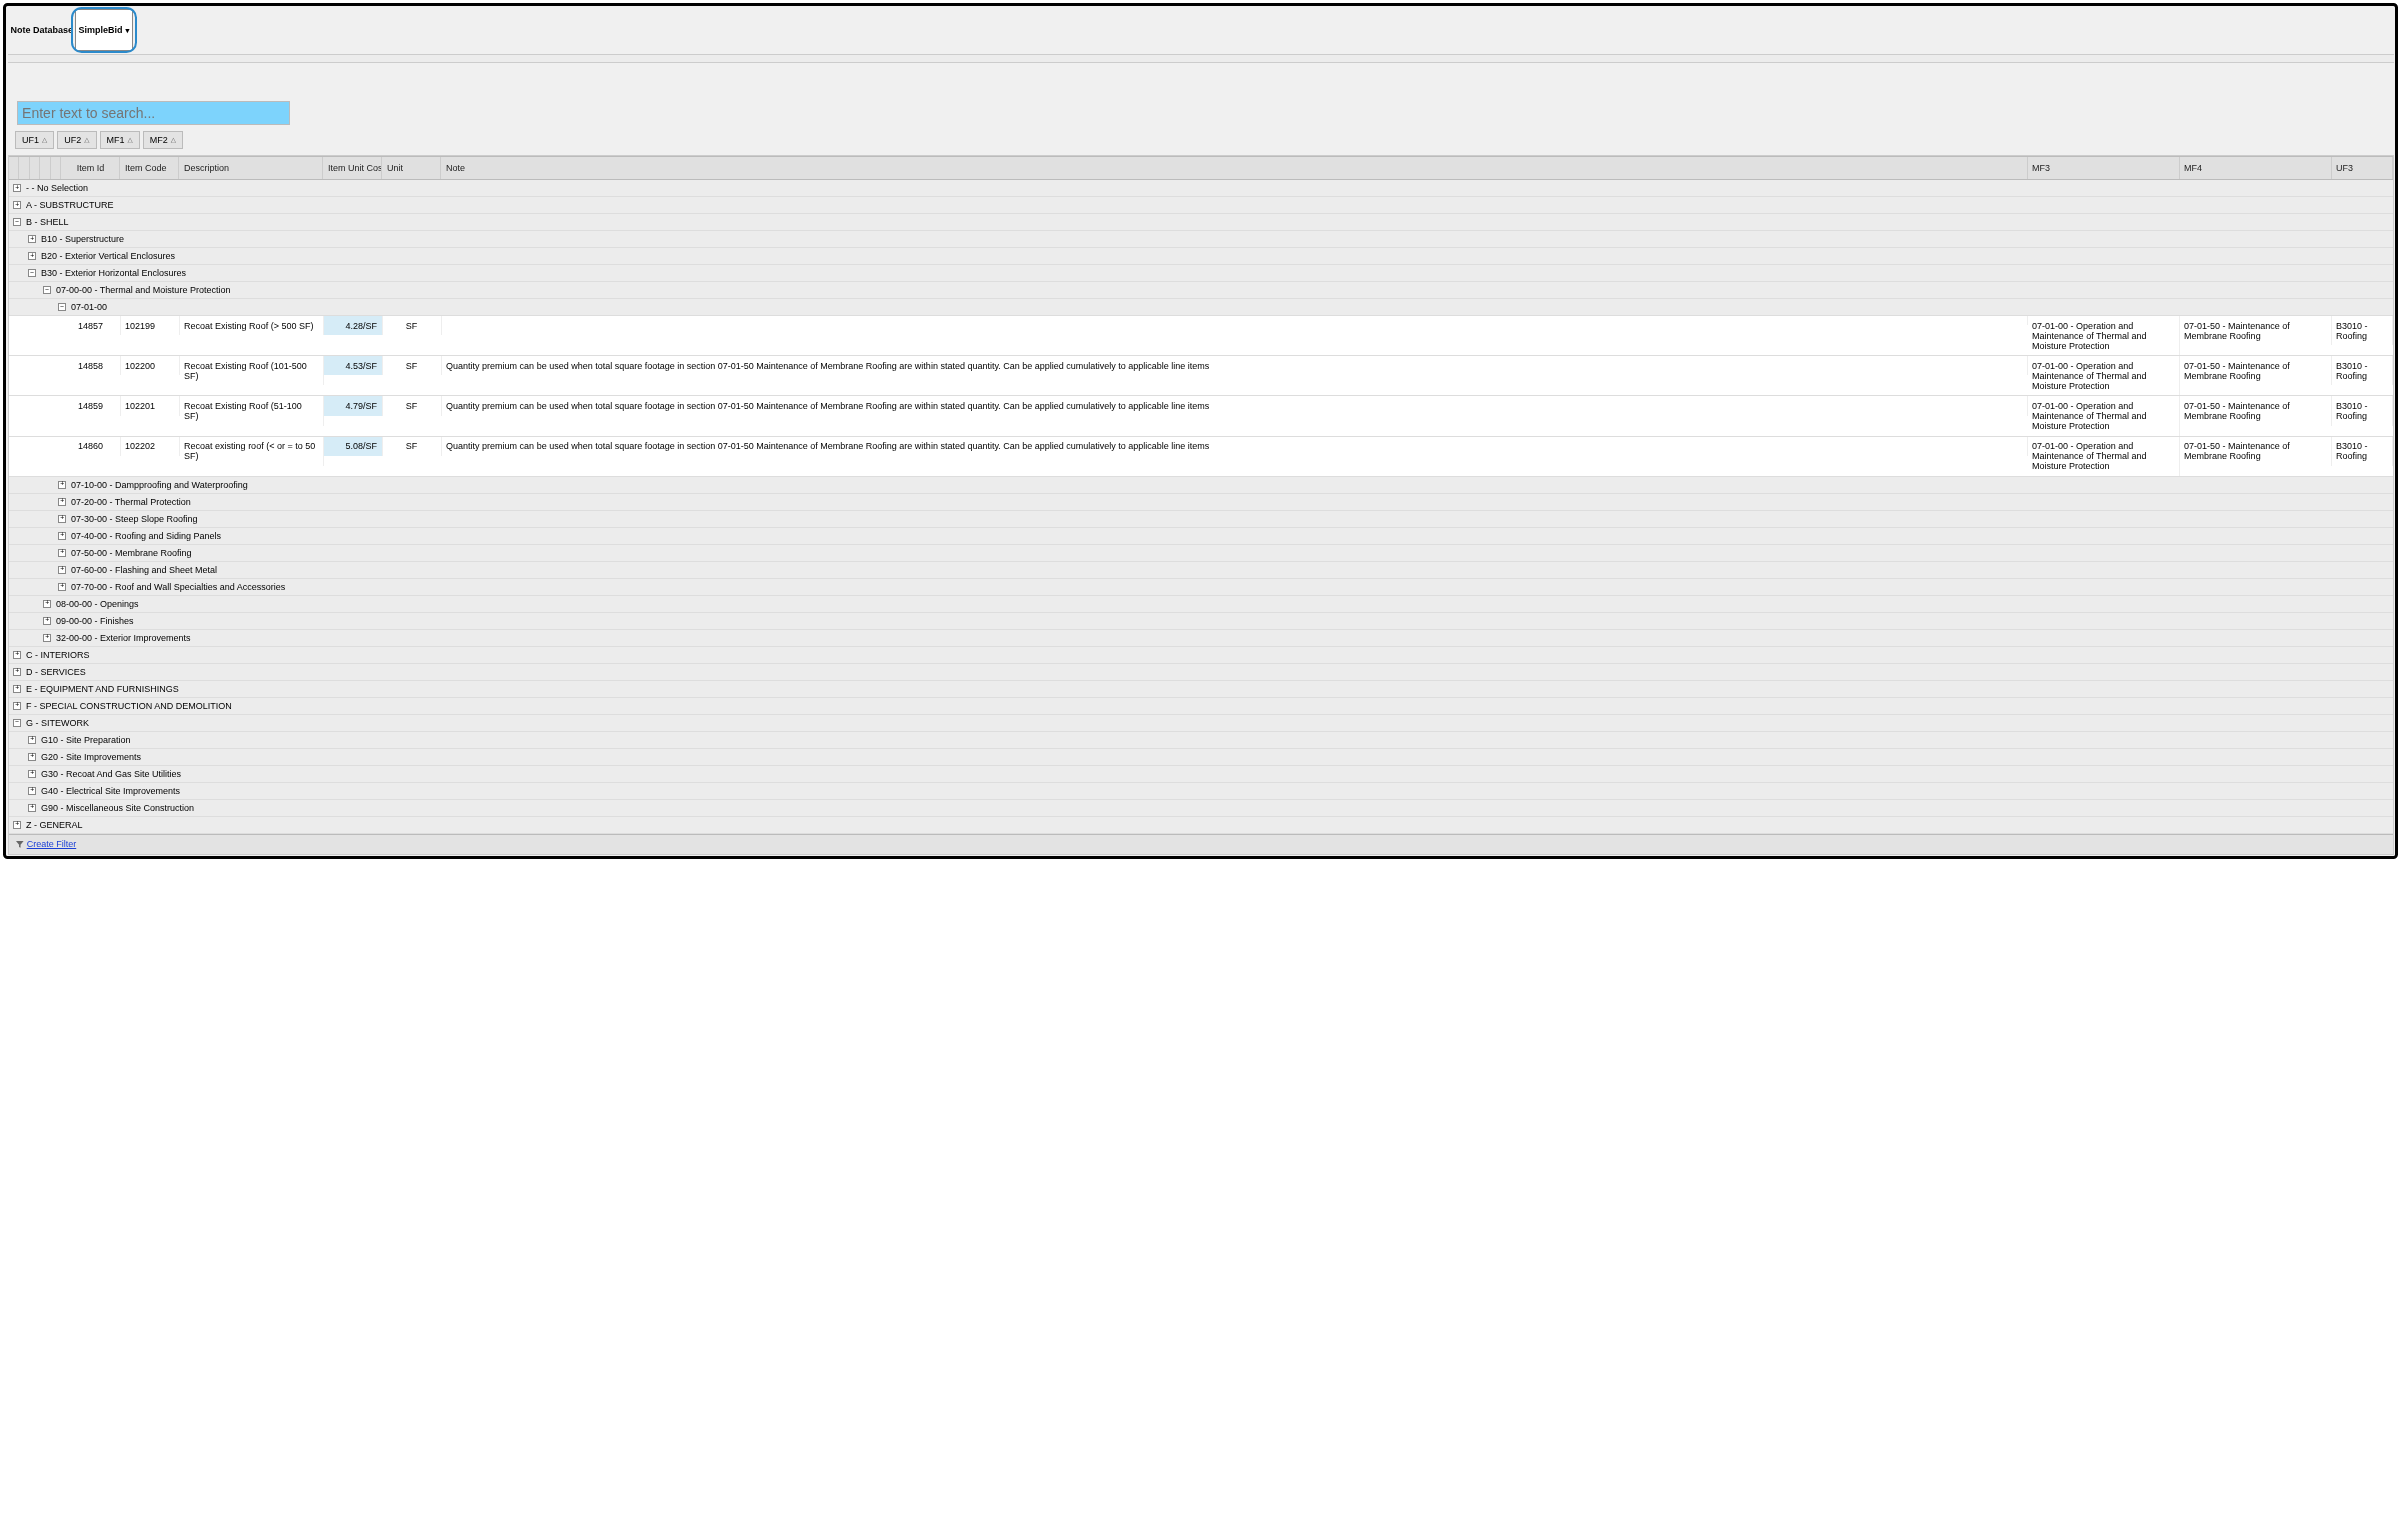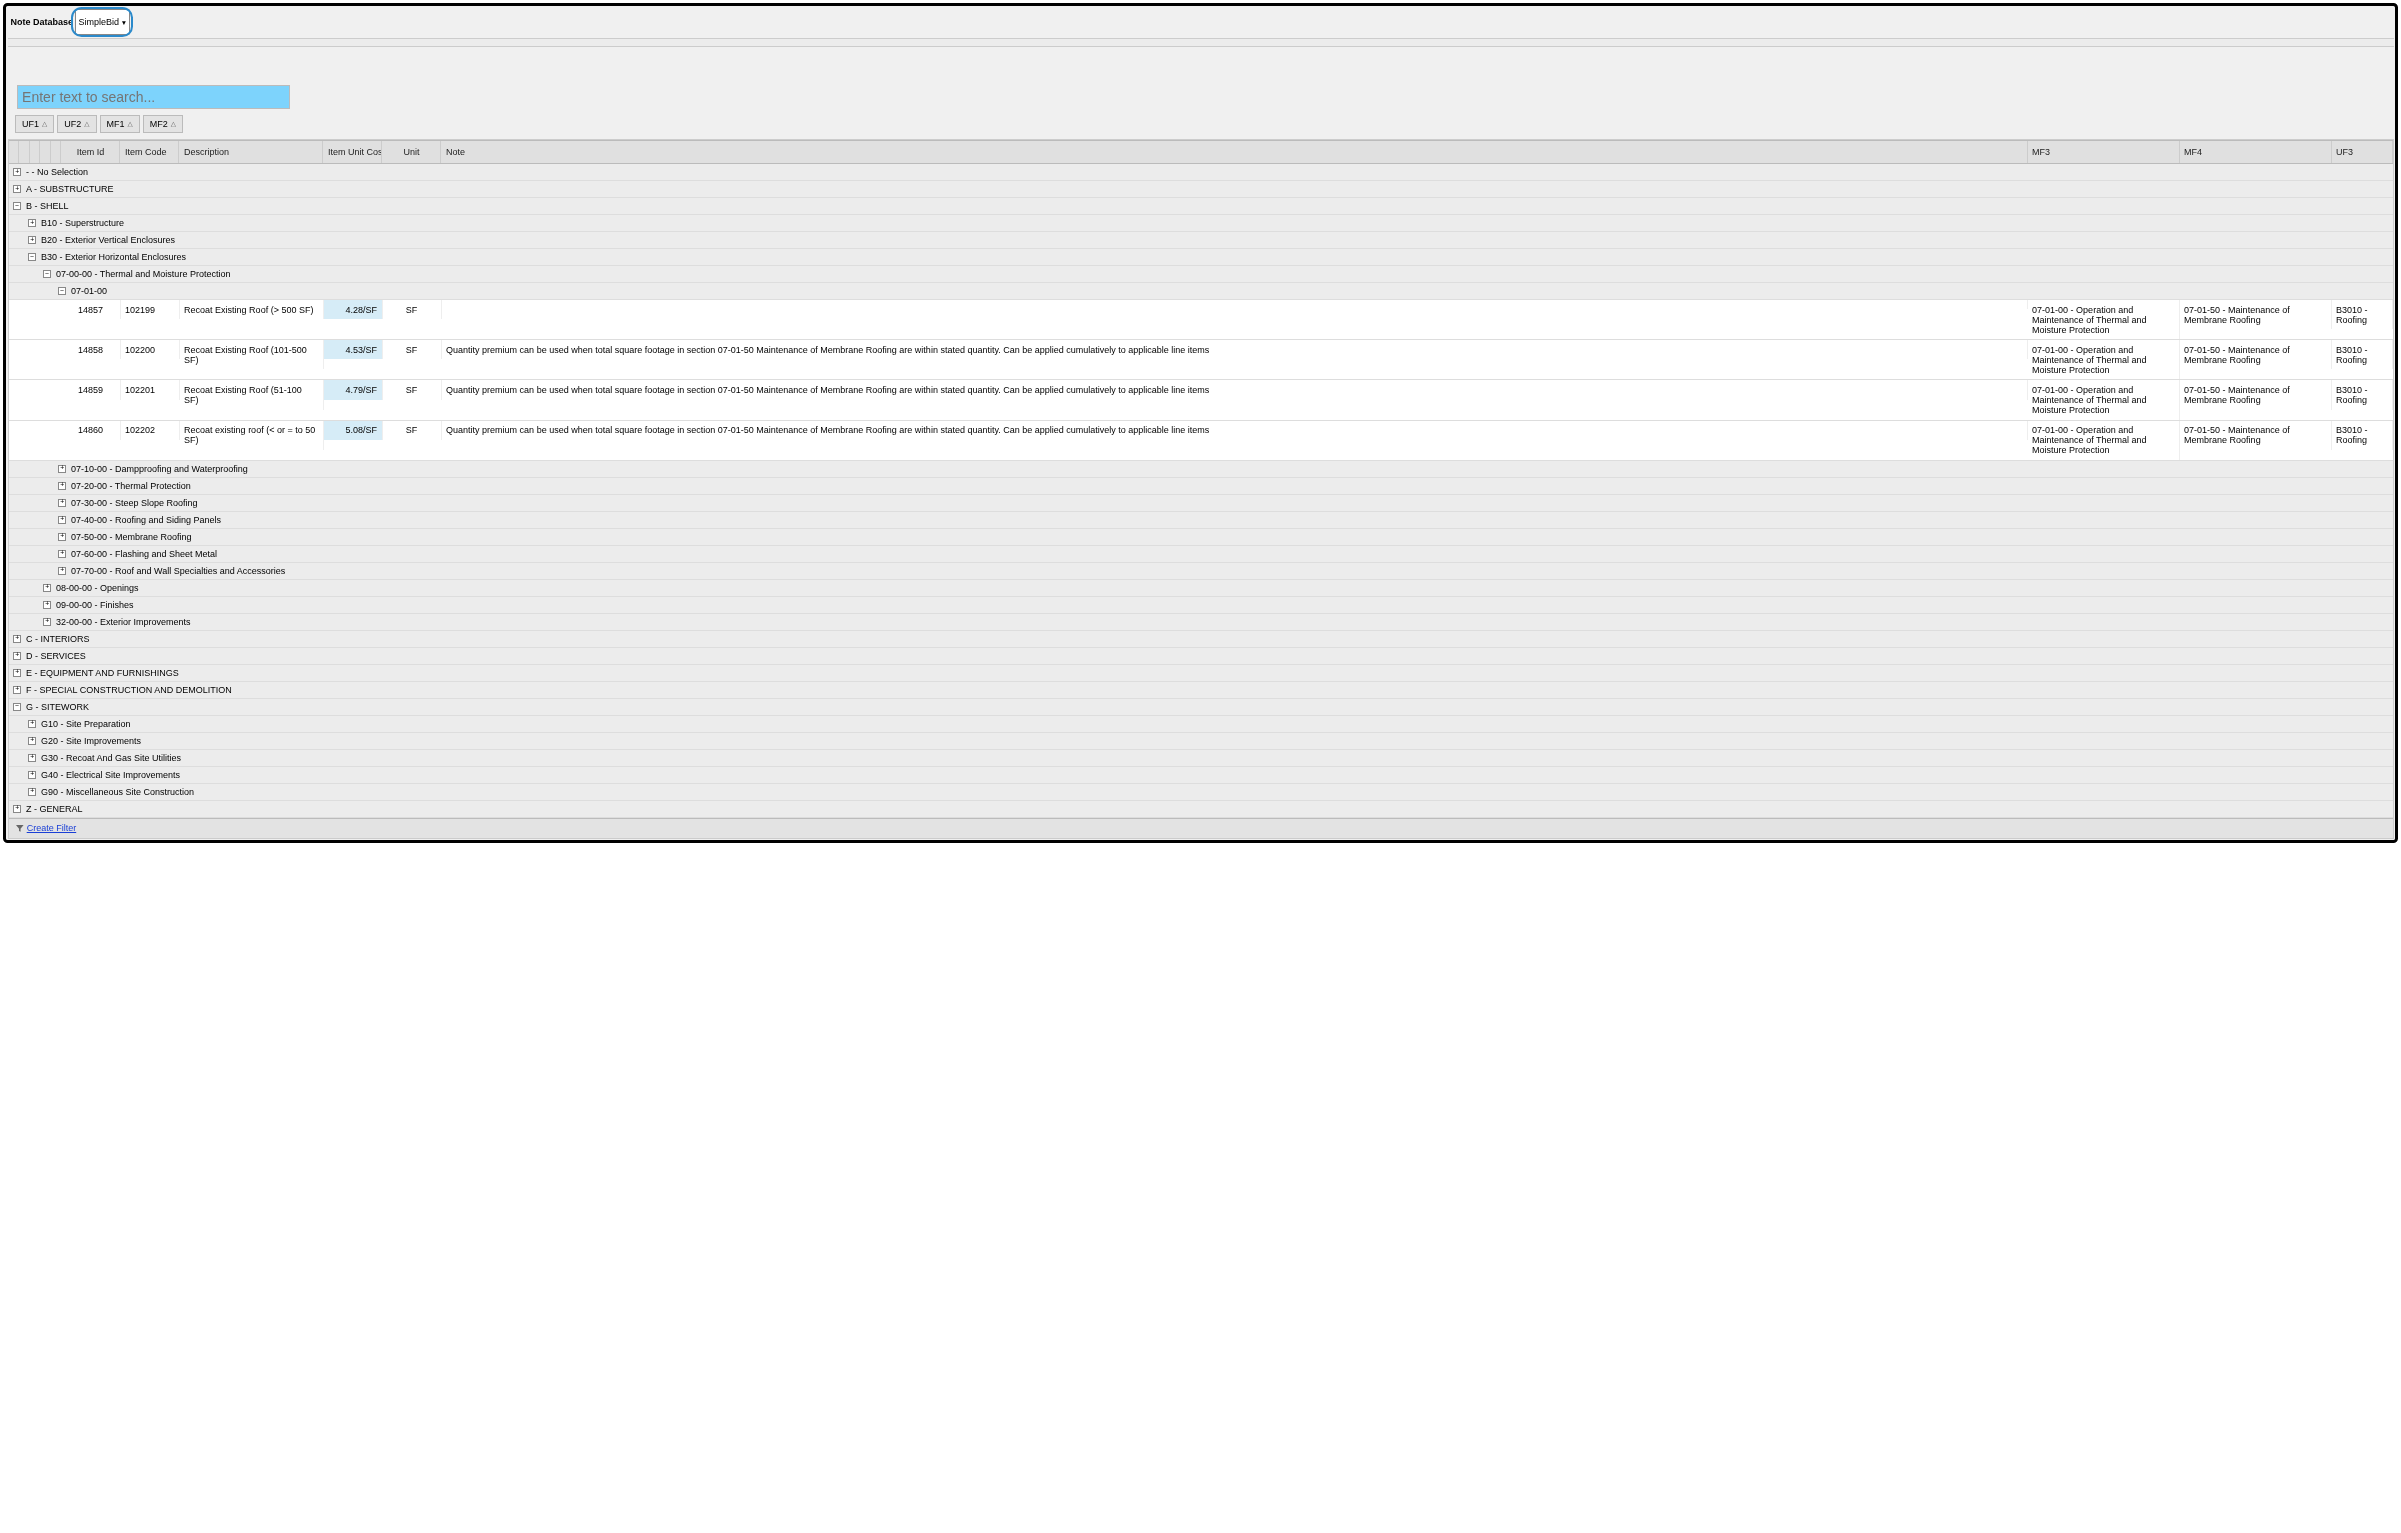--- a/index.html
+++ b/index.html
@@ -29,9 +29,9 @@
     border: 0.8px solid #888;
     border-radius: 1.5px;
     background: #fff;
-    padding: 7px 3px;
+    padding: 15px 3px;
     margin-left: 1.5px;
-    font-weight: normal;
+    font-weight: bold;
     position: relative;
   }
   .db-select-highlight {

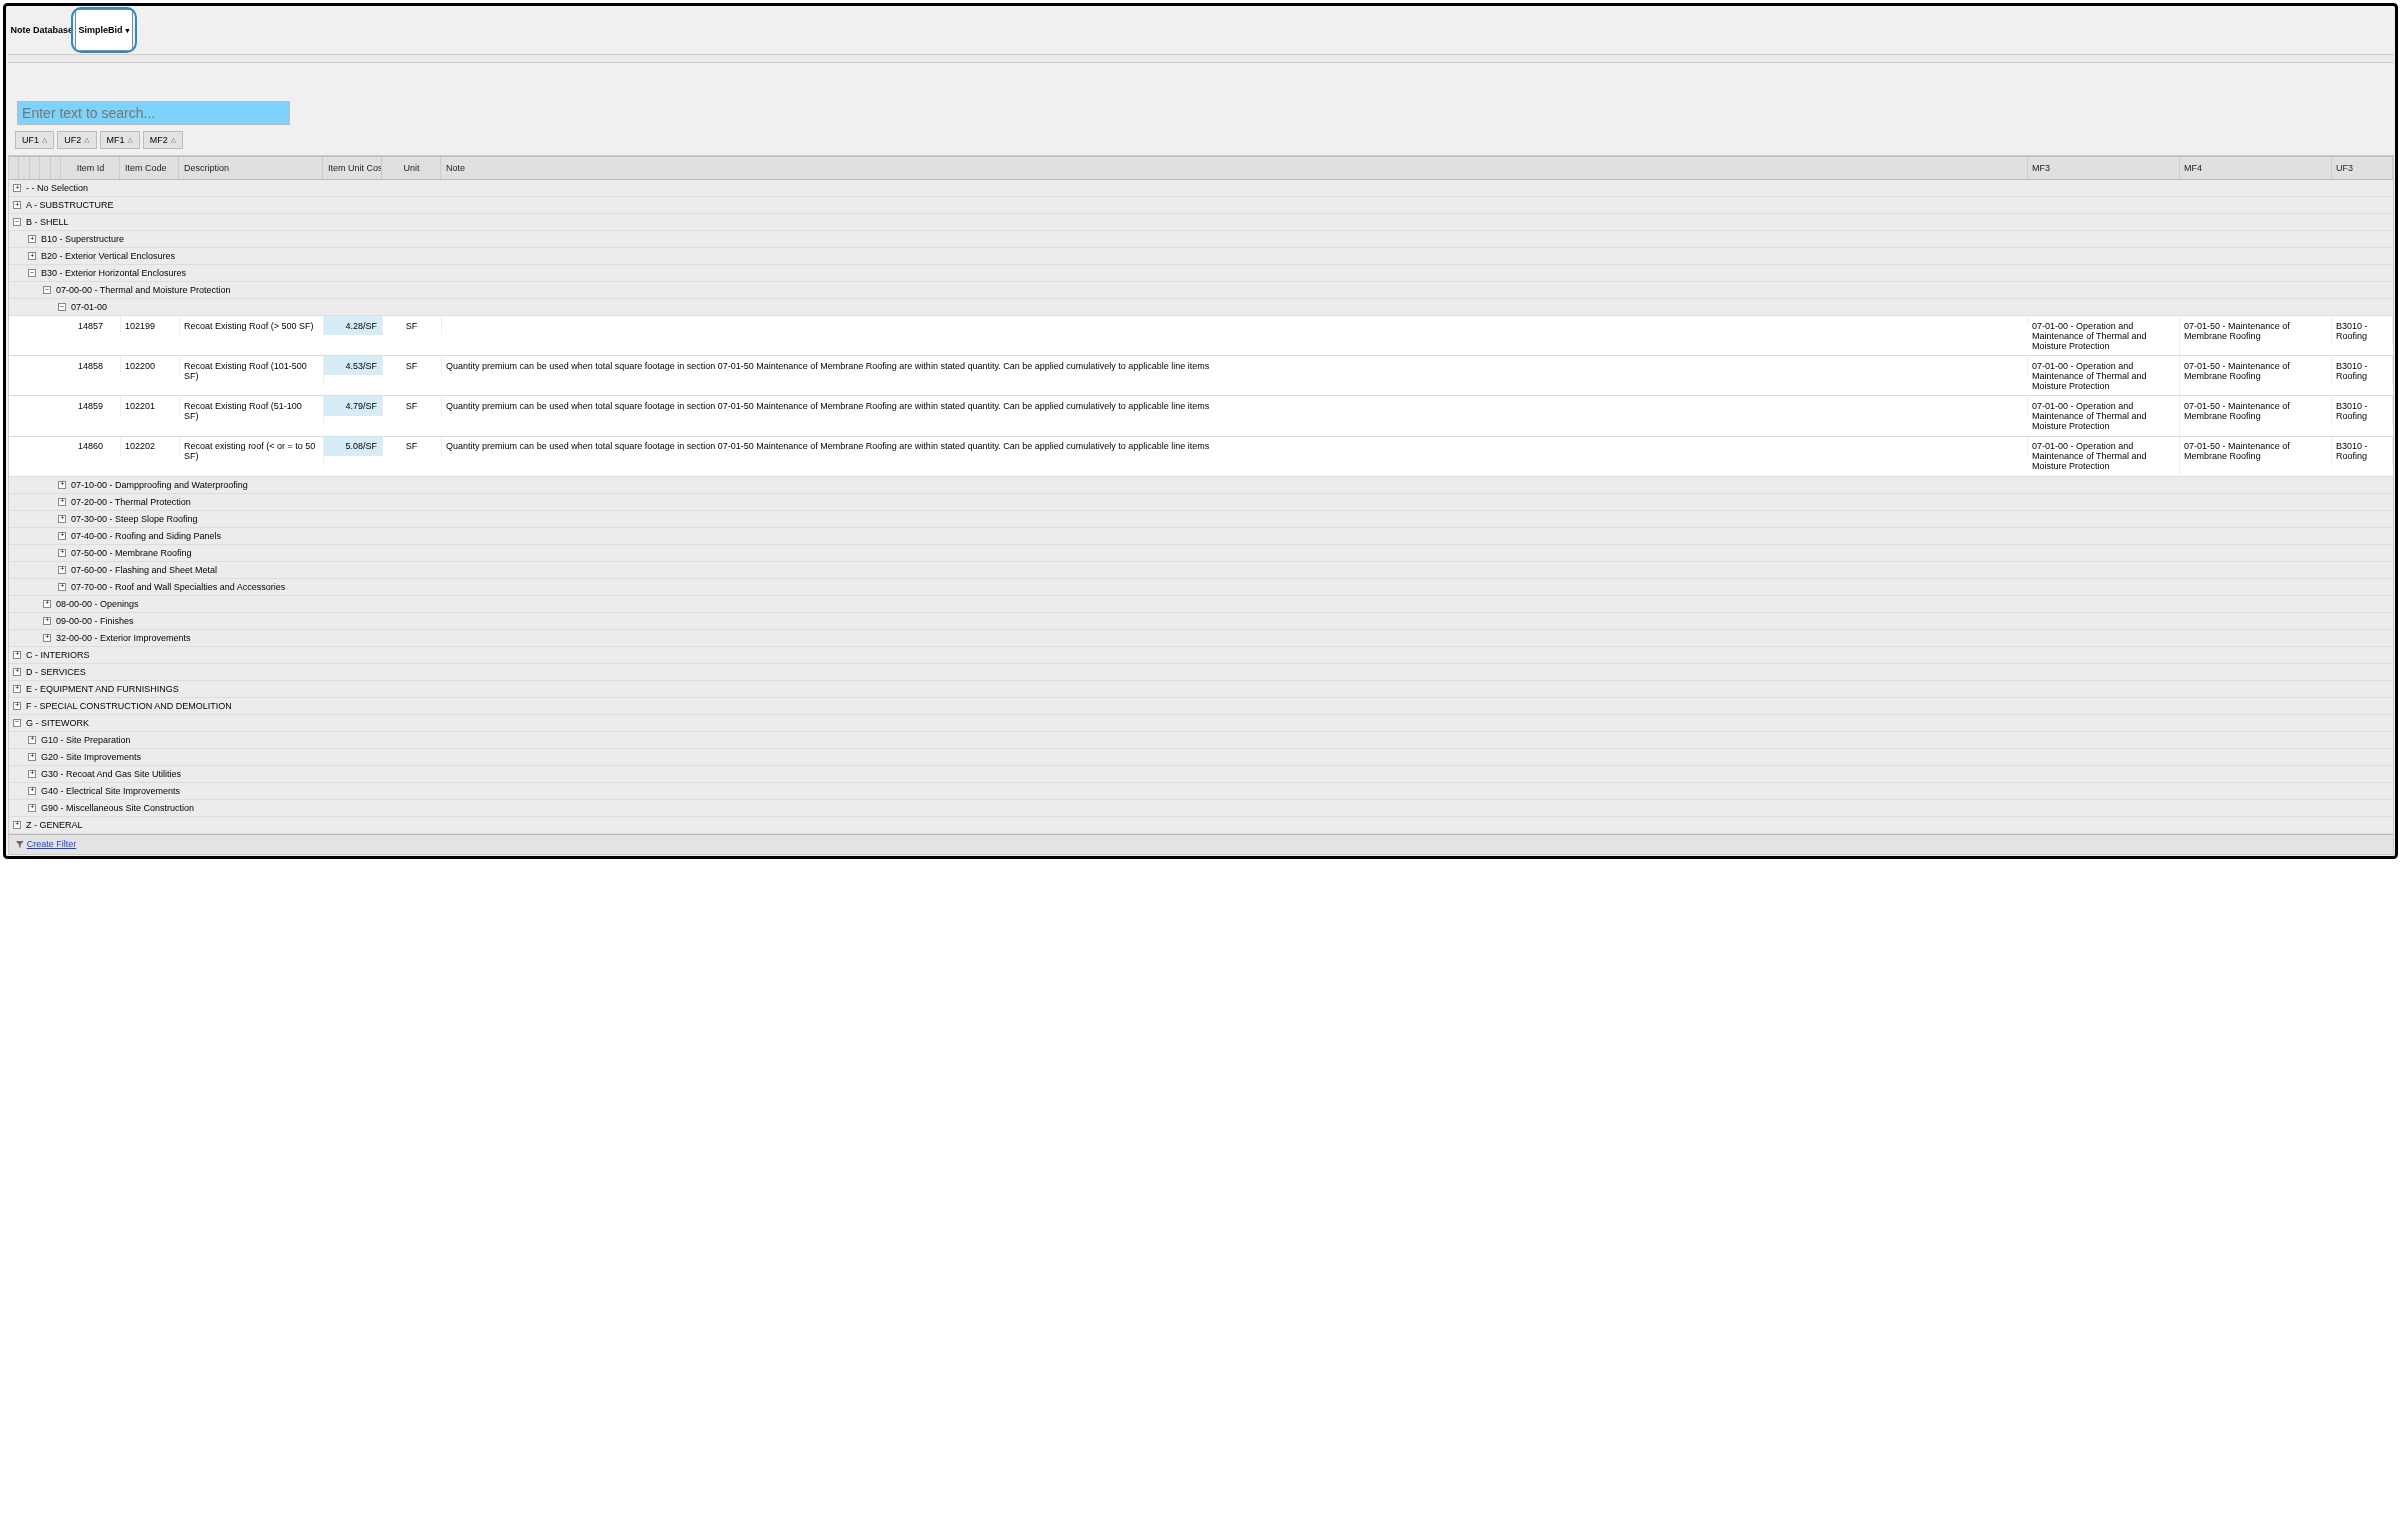--- a/index.html
+++ b/index.html
@@ -101,7 +101,7 @@
   .w-itemcode { width: 59px; flex: 0 0 59px; }
   .w-desc { width: 144px; flex: 0 0 144px; }
   .w-cost { width: 59px; flex: 0 0 59px; text-align: right; }
-  .w-unit { width: 59px; flex: 0 0 59px; text-align: center; }
+  .w-unit { width: 59px; flex: 0 0 59px; text-align: left; }
   .w-note { flex: 1 1 auto; }
   .w-mf3 { width: 152px; flex: 0 0 152px; }
   .w-mf4 { width: 152px; flex: 0 0 152px; }

